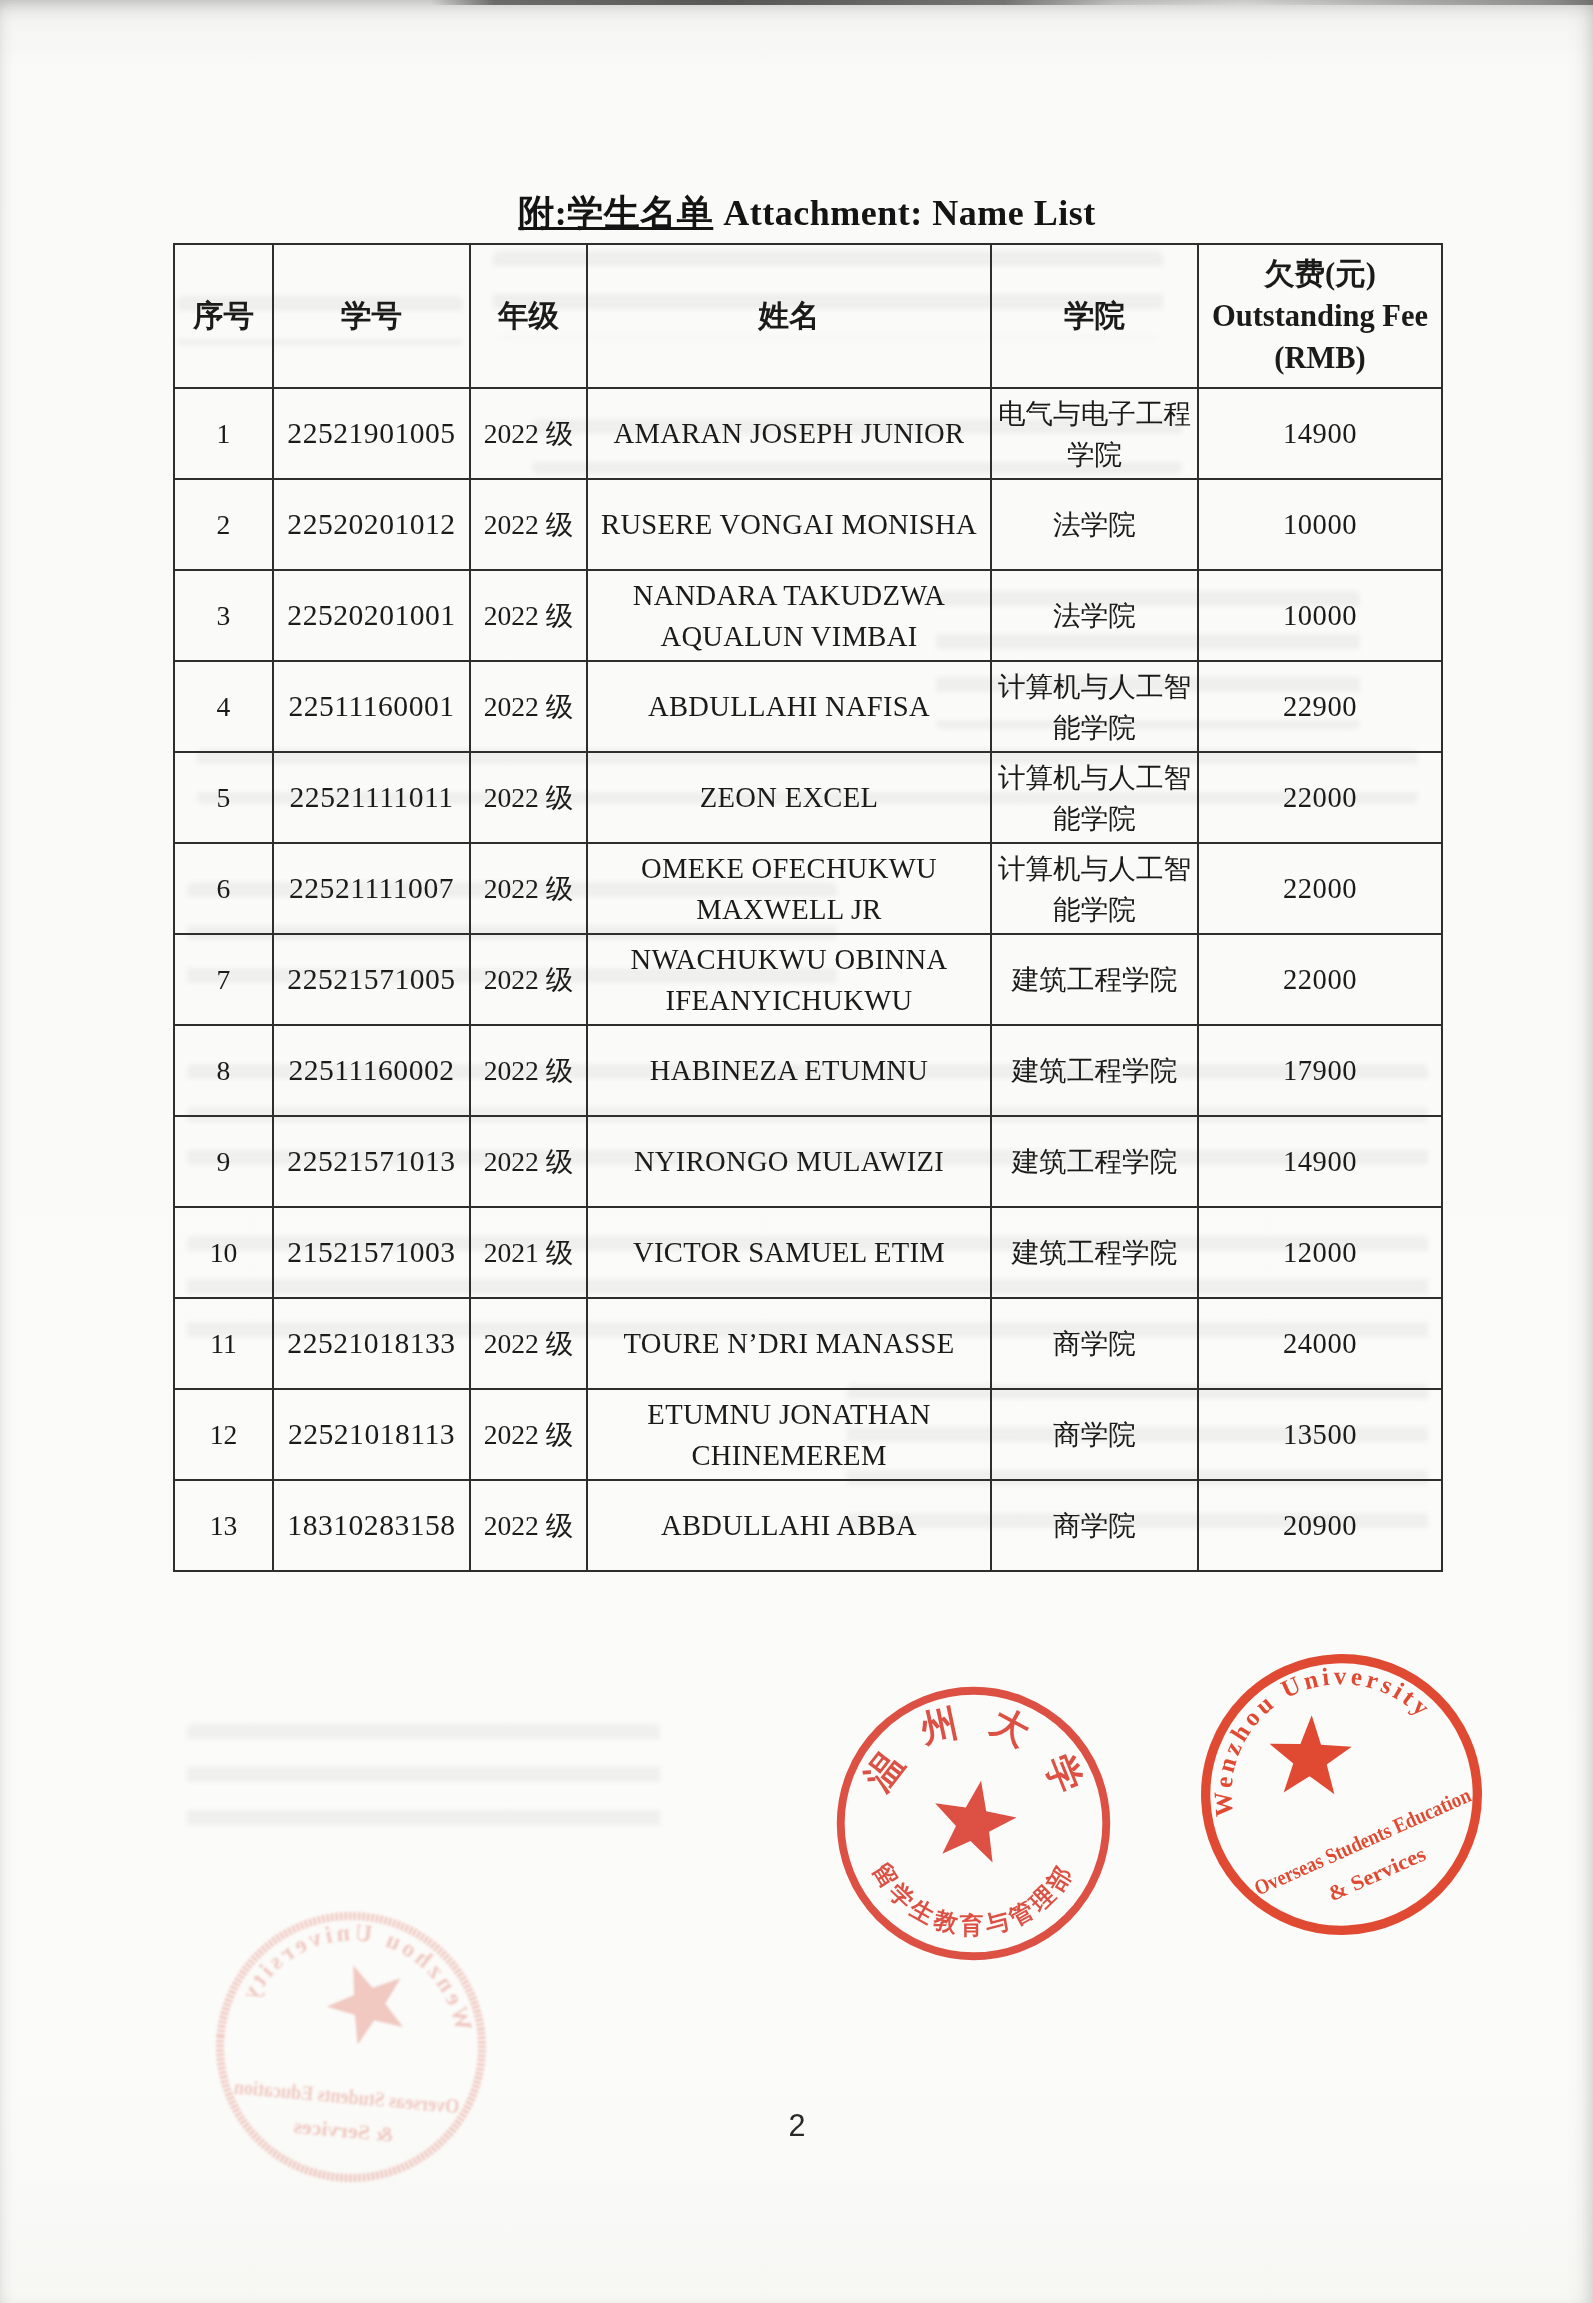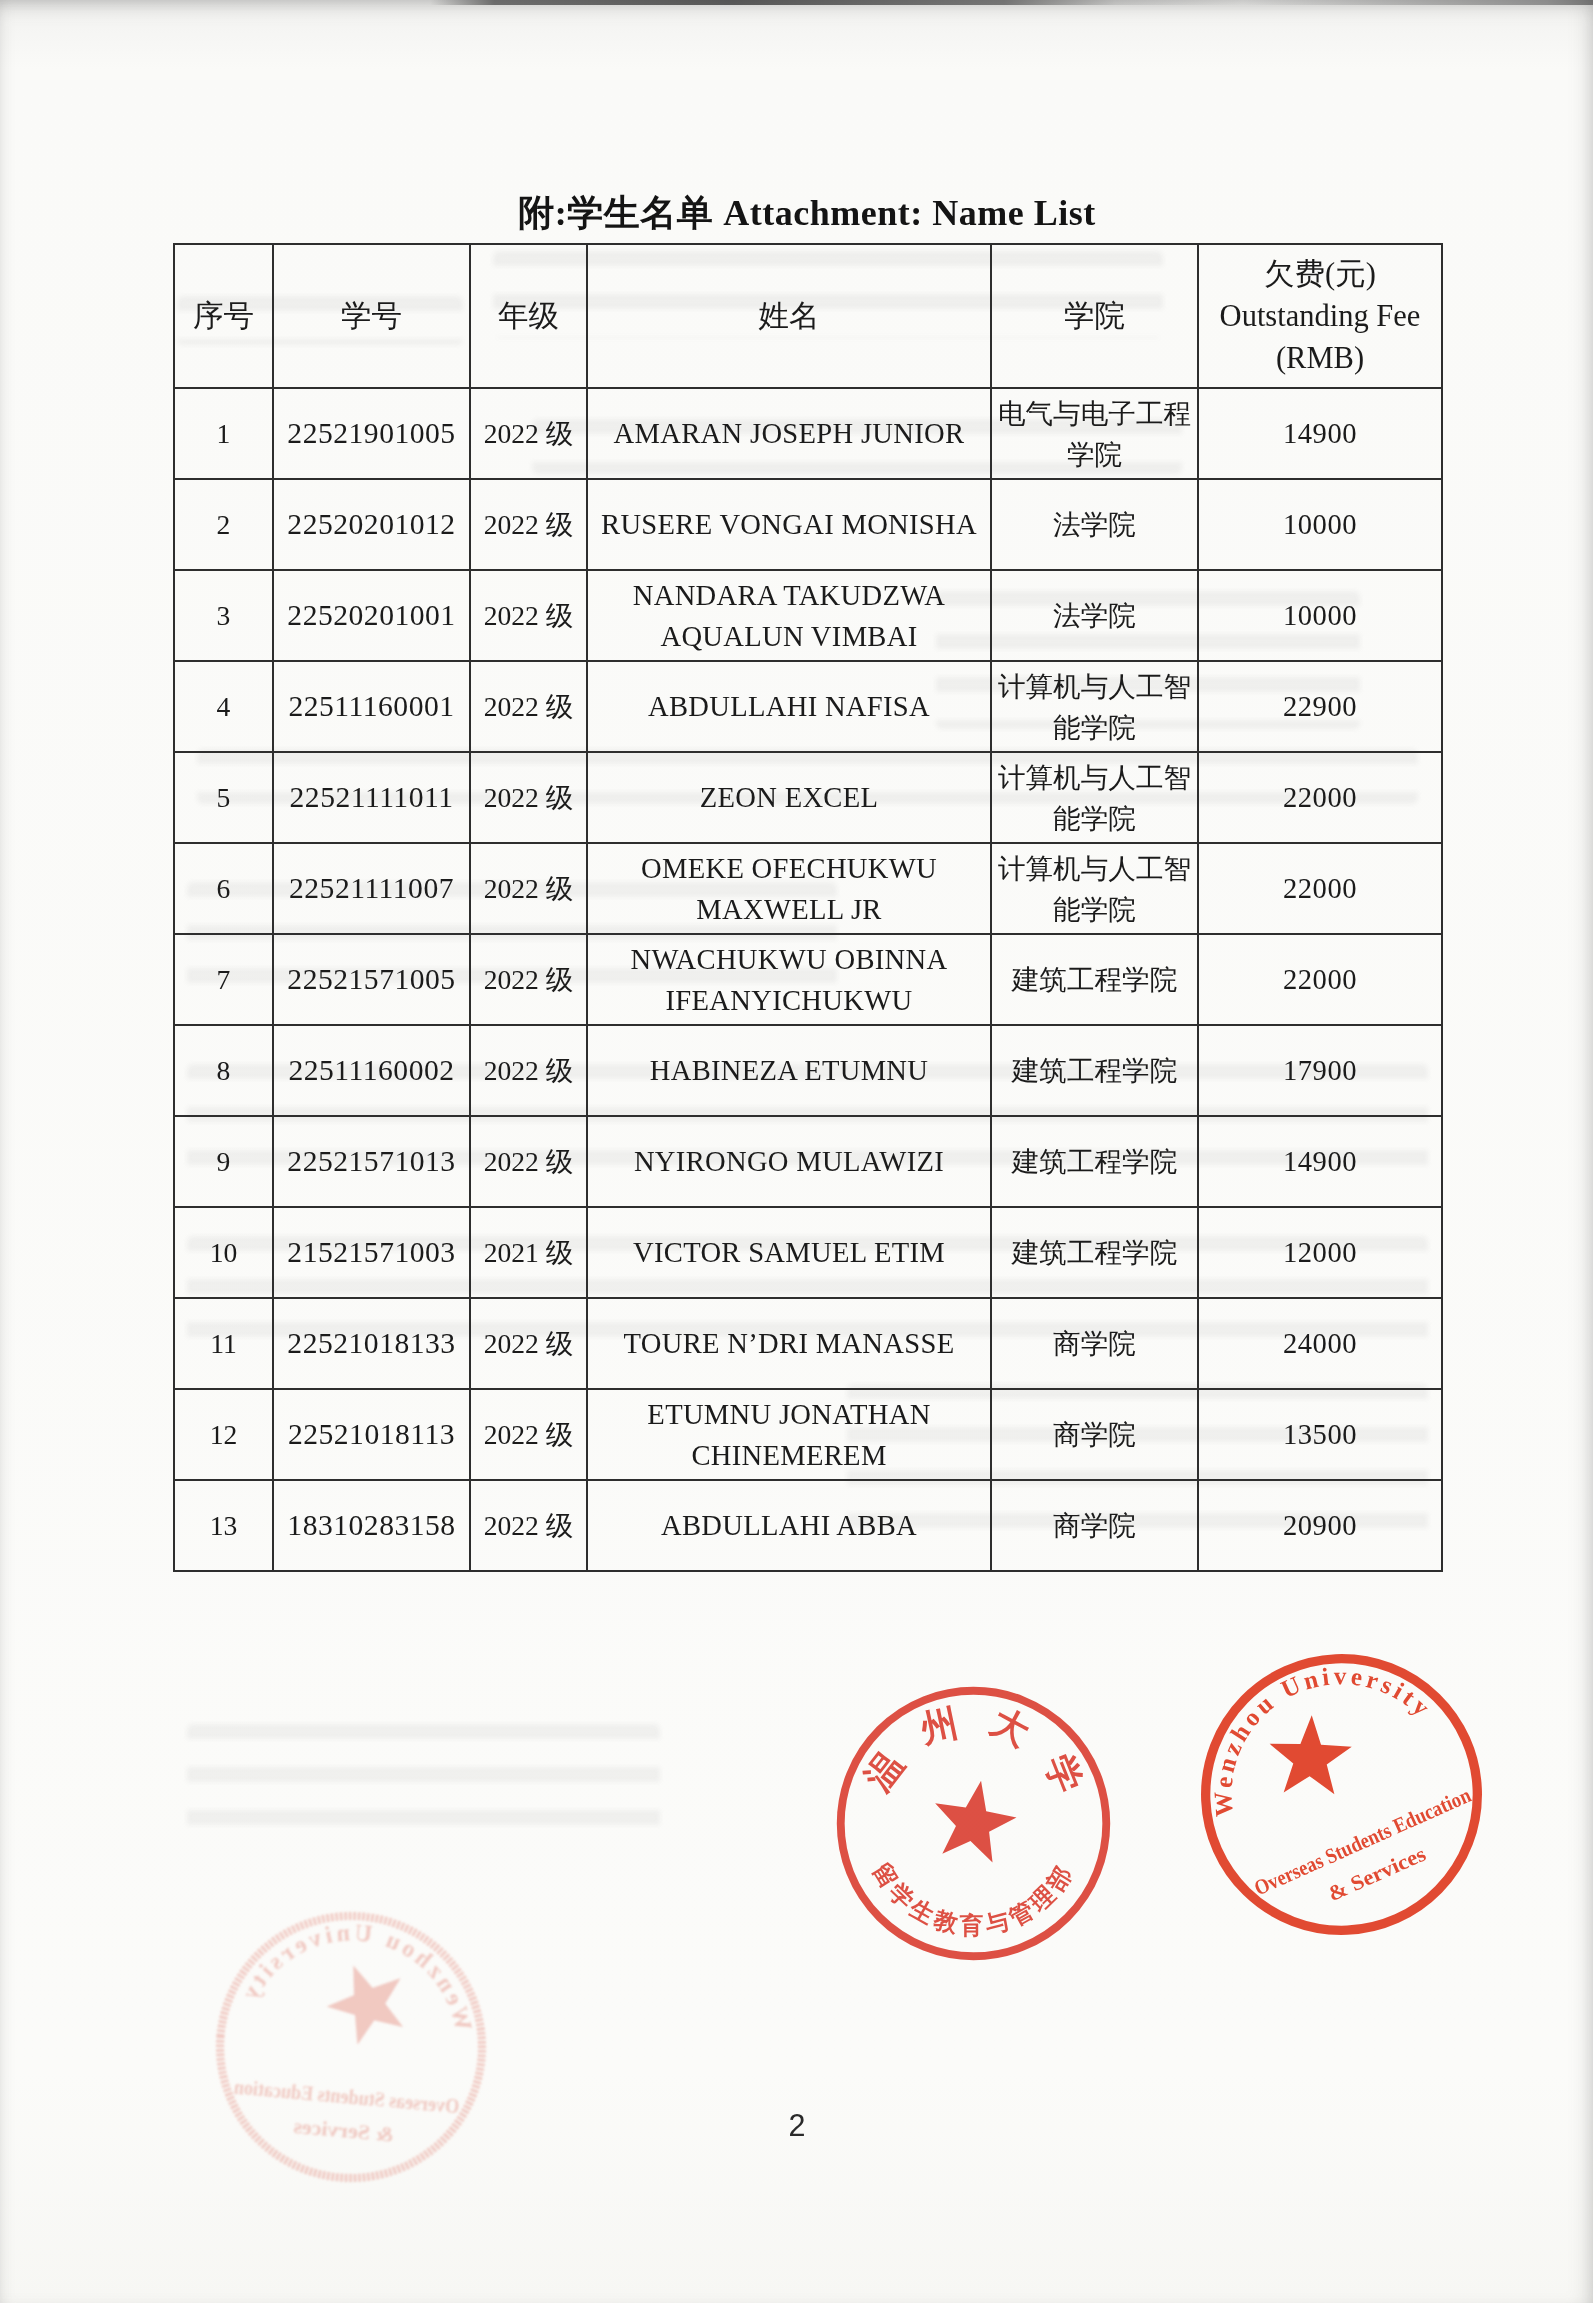--- a/index.html
+++ b/index.html
@@ -37,7 +37,7 @@
     text-align:center;font-size:36px;font-weight:bold;letter-spacing:0.5px;
     color:#141414;white-space:nowrap;
   }
-  .doc-title .zh{margin-right:10px;}
+  .doc-title .zh{margin-right:10px;text-decoration:underline;}
   table.name-list{
     position:absolute;left:173px;top:243px;width:1268px;
     border-collapse:collapse;table-layout:fixed;

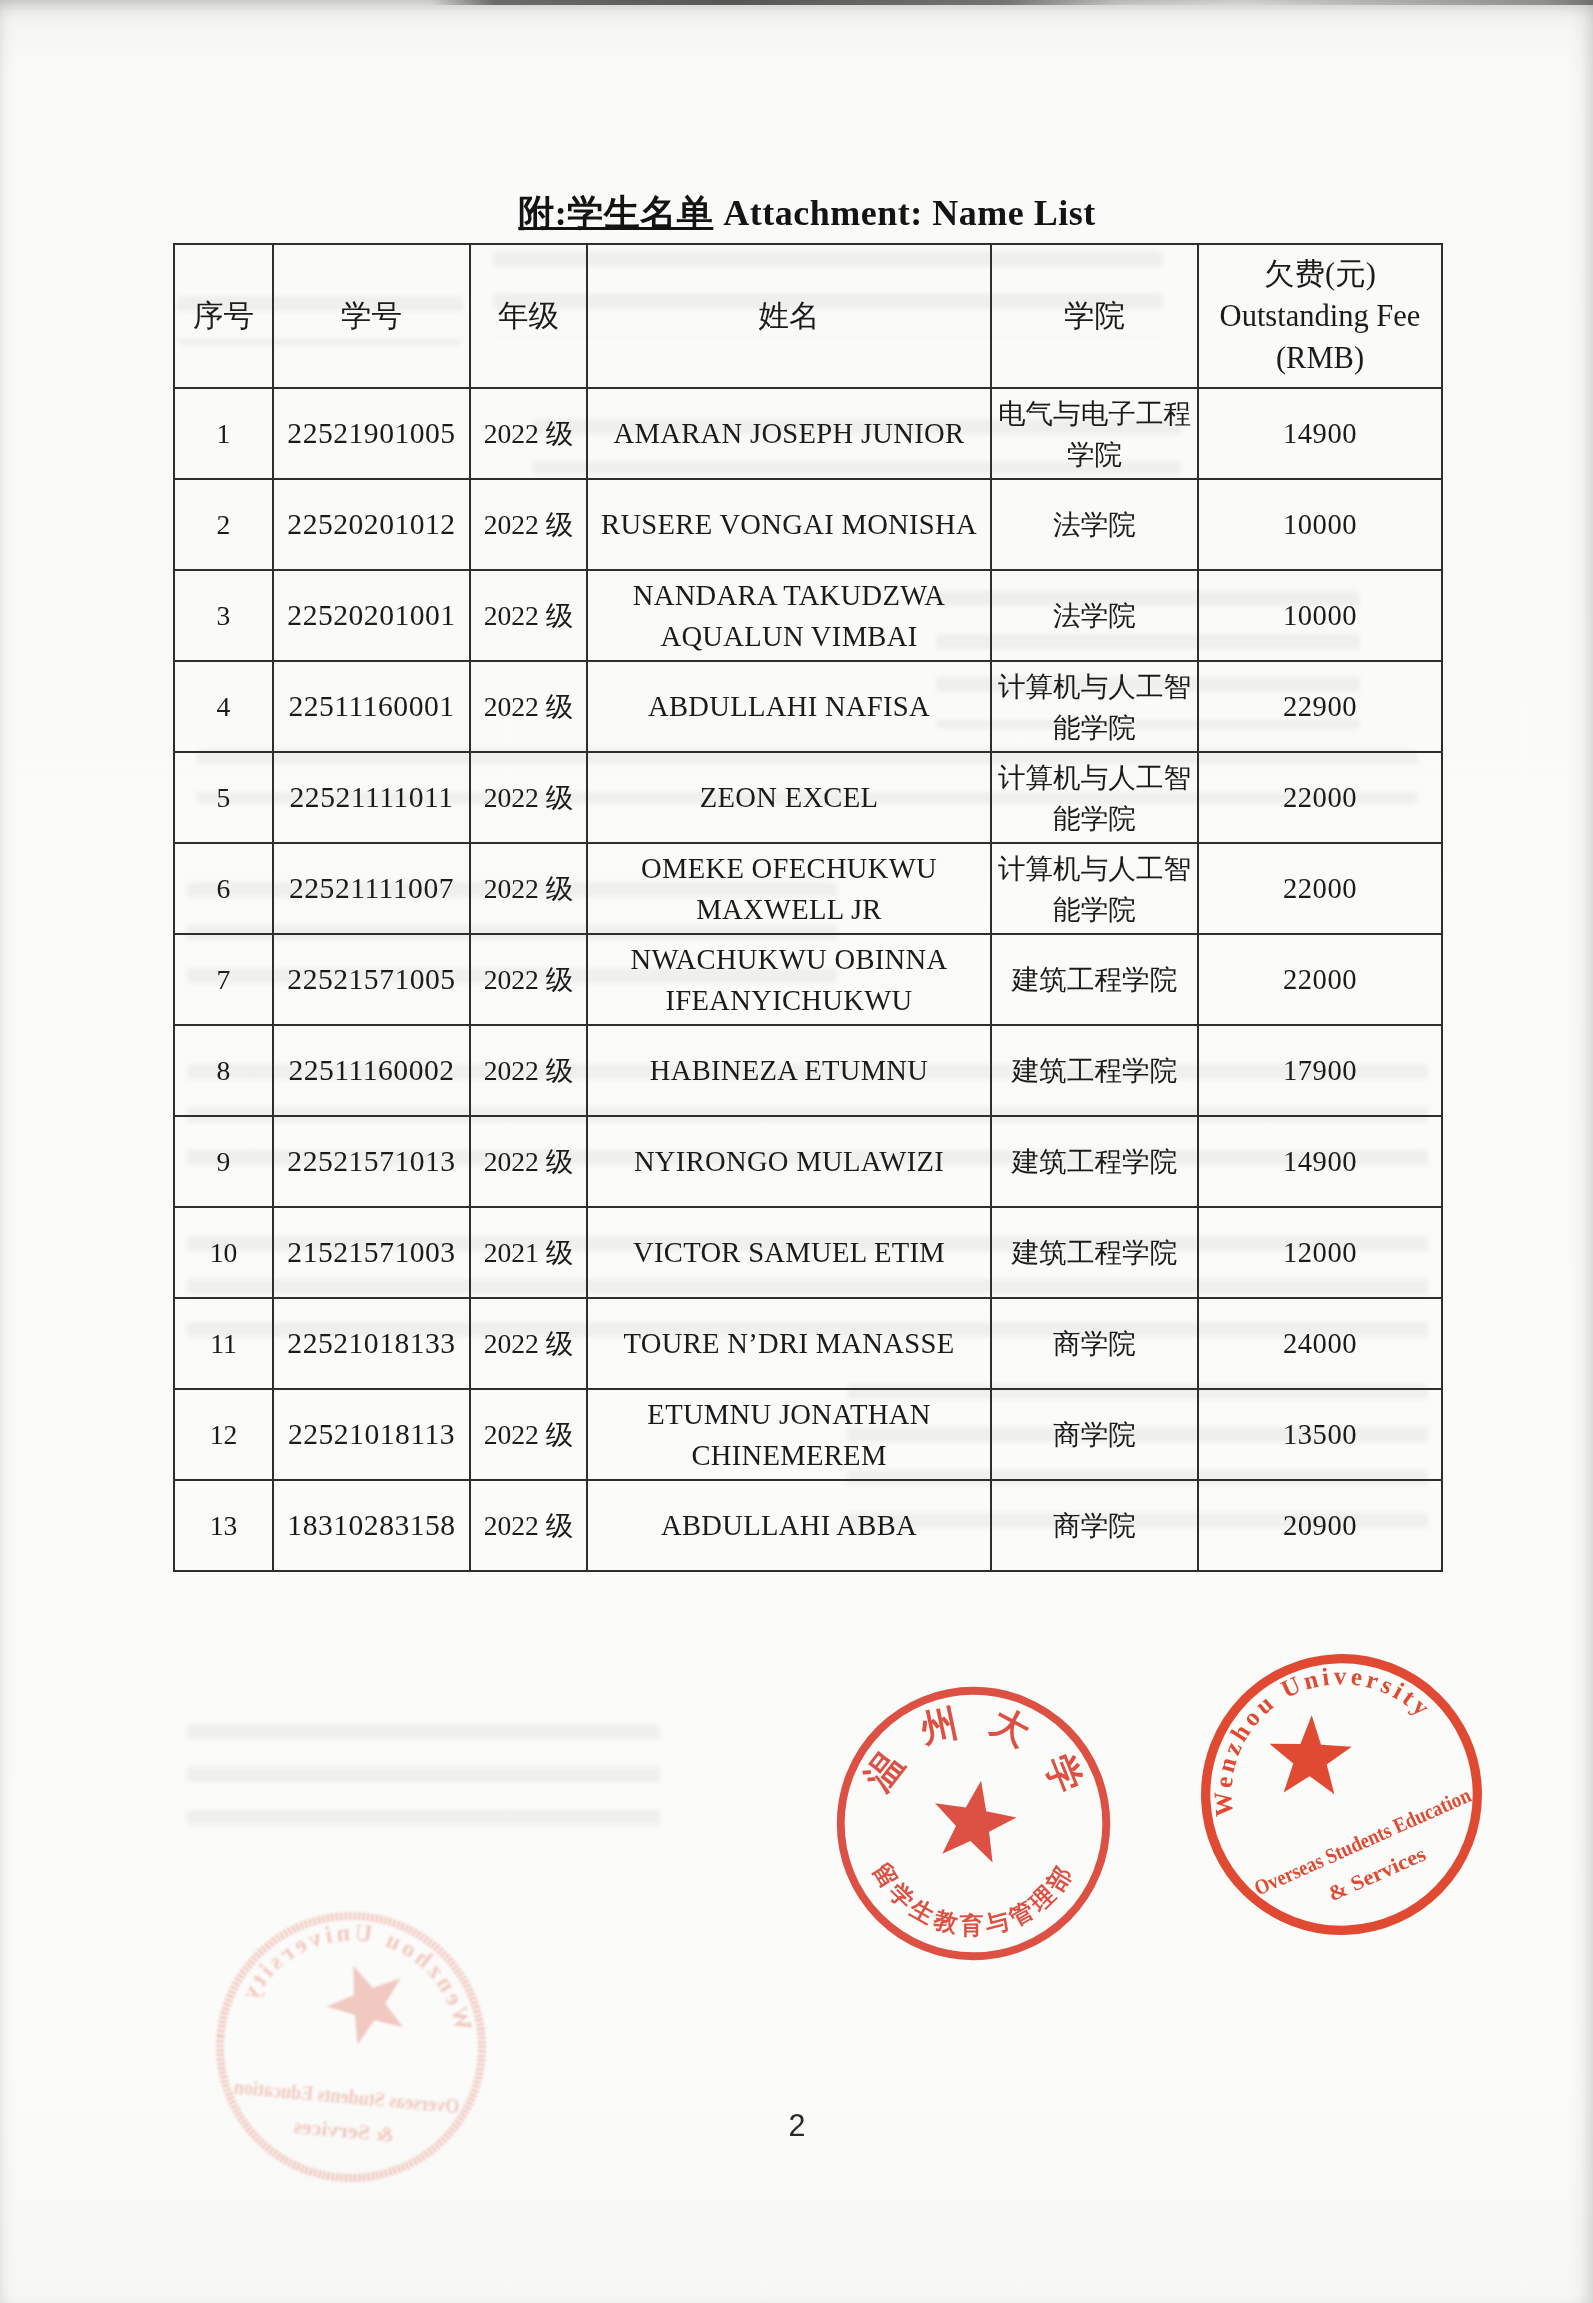--- a/index.html
+++ b/index.html
@@ -50,7 +50,7 @@
     color:#1b1b1b;
     overflow:hidden;
   }
-  table.name-list thead th{height:136px;font-weight:normal;font-size:30.5px;}
+  table.name-list thead th{height:136px;font-weight:bold;font-size:30.5px;}
   table.name-list td{height:83px;}
   td.c-no{font-size:27.6px;}
   td.c-id{font-size:29.6px;letter-spacing:0.5px;}

